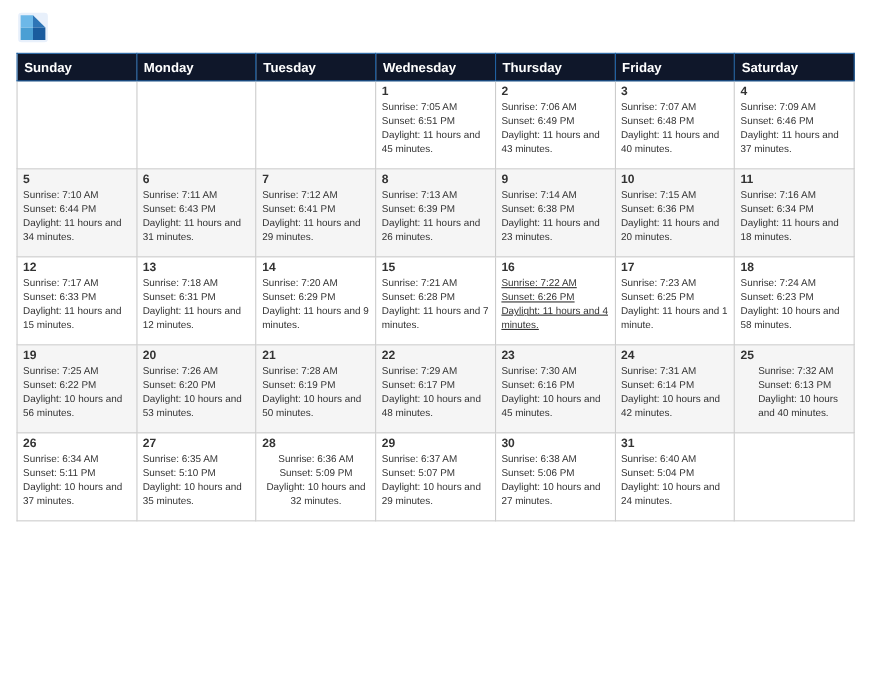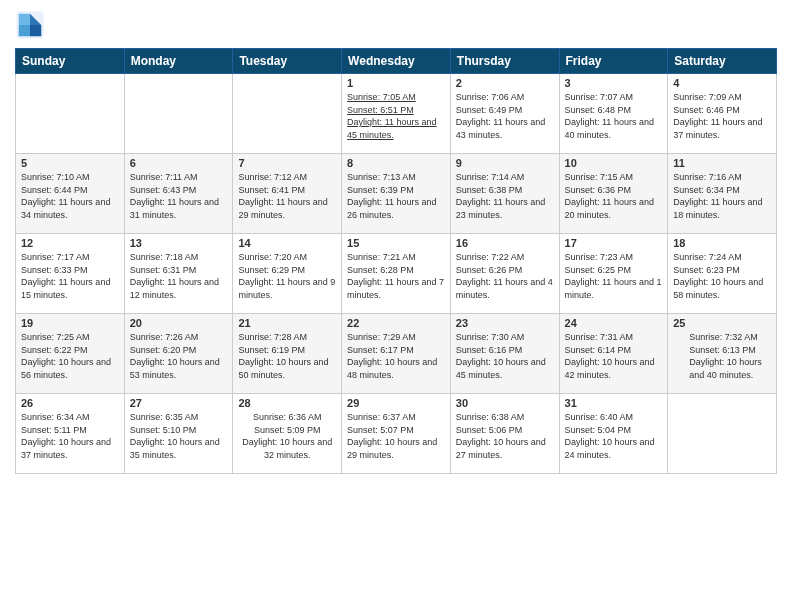--- a/index.html
+++ b/index.html
@@ -65,7 +65,7 @@
       border: 1px solid #ccc;
     }
     .calendar th {
-      background-color: #0c4a6e;
+      background-color: #0f172a;
       color: white;
       font-size: 12px;
       font-weight: bold;

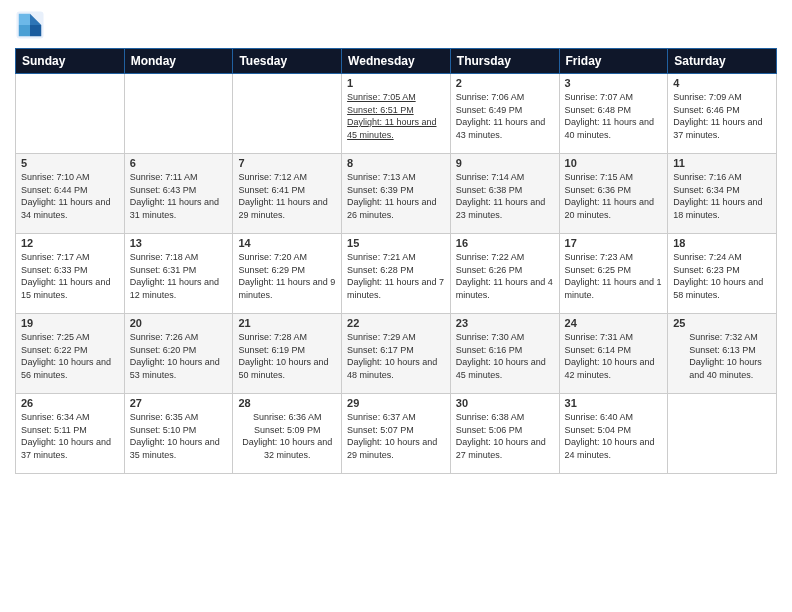--- a/index.html
+++ b/index.html
@@ -148,7 +148,7 @@
           <td class="empty-cell"></td>
           <td>
             <span class="day-number">1</span>
-            <div class="day-info" style="white-space: pre-line; text-decoration: underline;">Sunrise: 7:05 AM
+            <div class="day-info" style="white-space: pre-line;">Sunrise: 7:05 AM
 Sunset: 6:51 PM
 Daylight: 11 hours and 45 minutes.</div>
           </td>

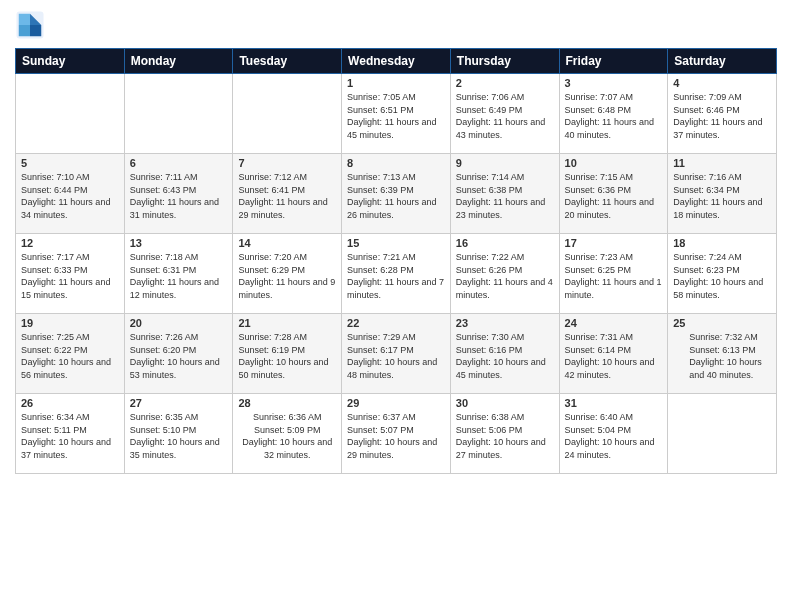--- a/index.html
+++ b/index.html
@@ -242,7 +242,7 @@
           </td>
           <td>
             <span class="day-number">16</span>
-            <div class="day-info" style="white-space: pre-line;">Sunrise: 7:22 AM
+            <div class="day-info" style="white-space: pre-line; text-decoration: underline;">Sunrise: 7:22 AM
 Sunset: 6:26 PM
 Daylight: 11 hours and 4 minutes.</div>
           </td>

